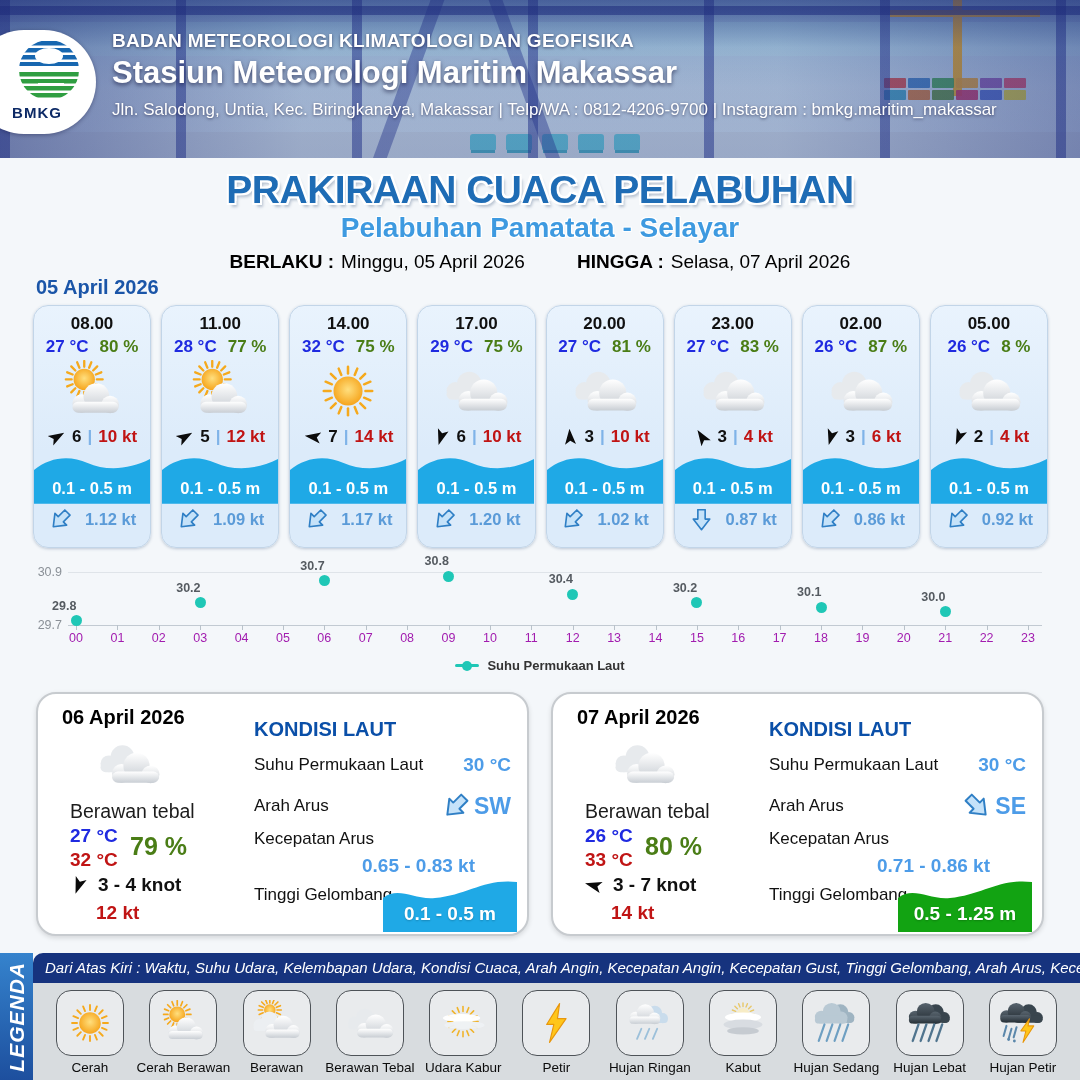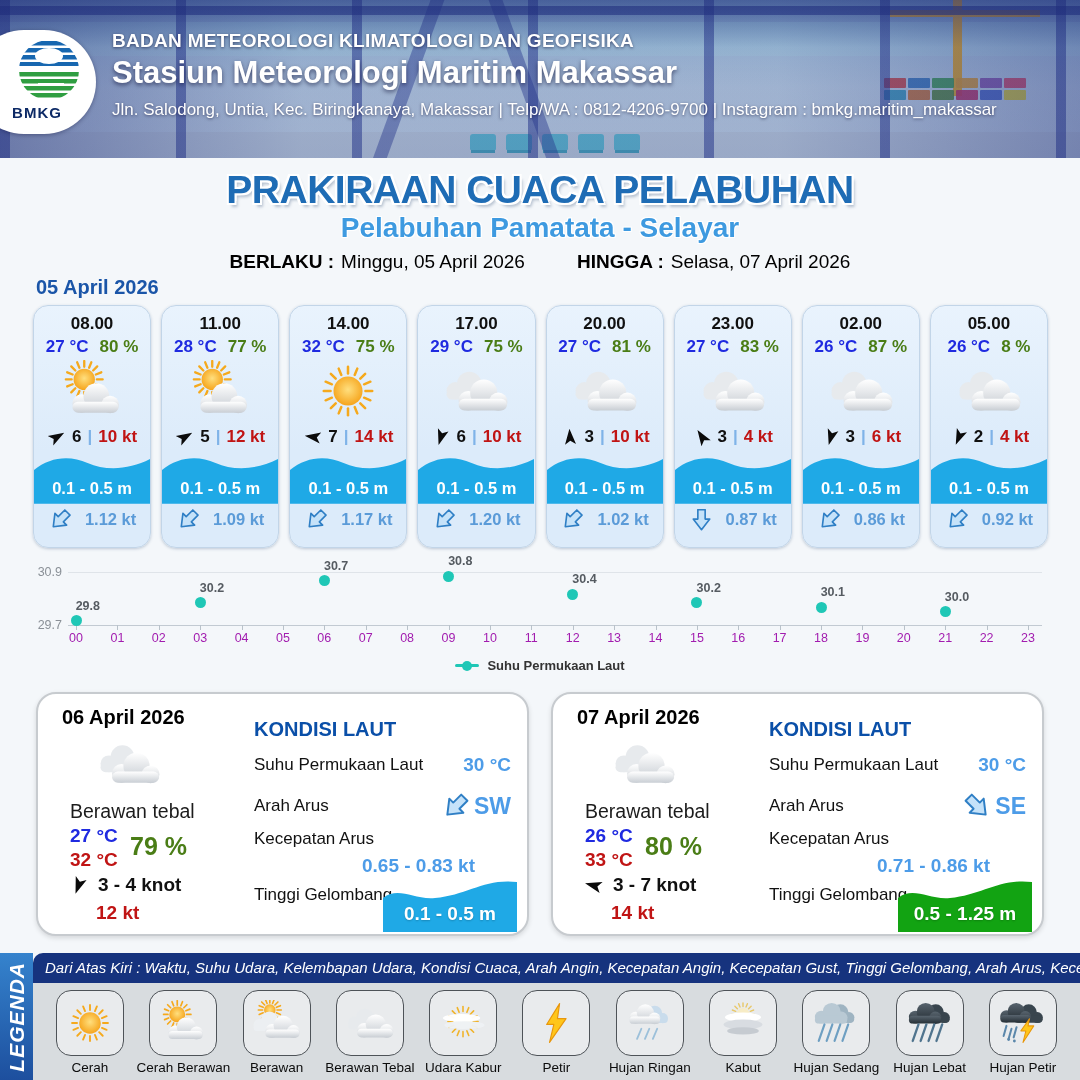--- a/index.html
+++ b/index.html
@@ -76,7 +76,7 @@
   .xtick{position:absolute;width:30px;text-align:center;font-size:12.5px;color:#a21caf;top:73px;}
   .tickmark{position:absolute;top:67px;width:1px;height:5px;background:#b9c2ca;}
   .dot{position:absolute;width:11px;height:11px;border-radius:50%;background:#1fc7b6;}
-  .dotlab{position:absolute;width:48px;text-align:right;font-size:12.5px;font-weight:bold;color:#555b61;}
+  .dotlab{position:absolute;width:48px;text-align:left;font-size:12.5px;font-weight:bold;color:#555b61;}
   .chart-legend{position:absolute;left:0;top:100px;width:100%;display:flex;justify-content:center;align-items:center;gap:8px;}
   .clg-marker{position:relative;width:24px;height:3px;background:#1fc7b6;border-radius:2px;}
   .clg-marker::after{content:"";position:absolute;left:7px;top:-3.5px;width:10px;height:10px;border-radius:50%;background:#1fc7b6;}

